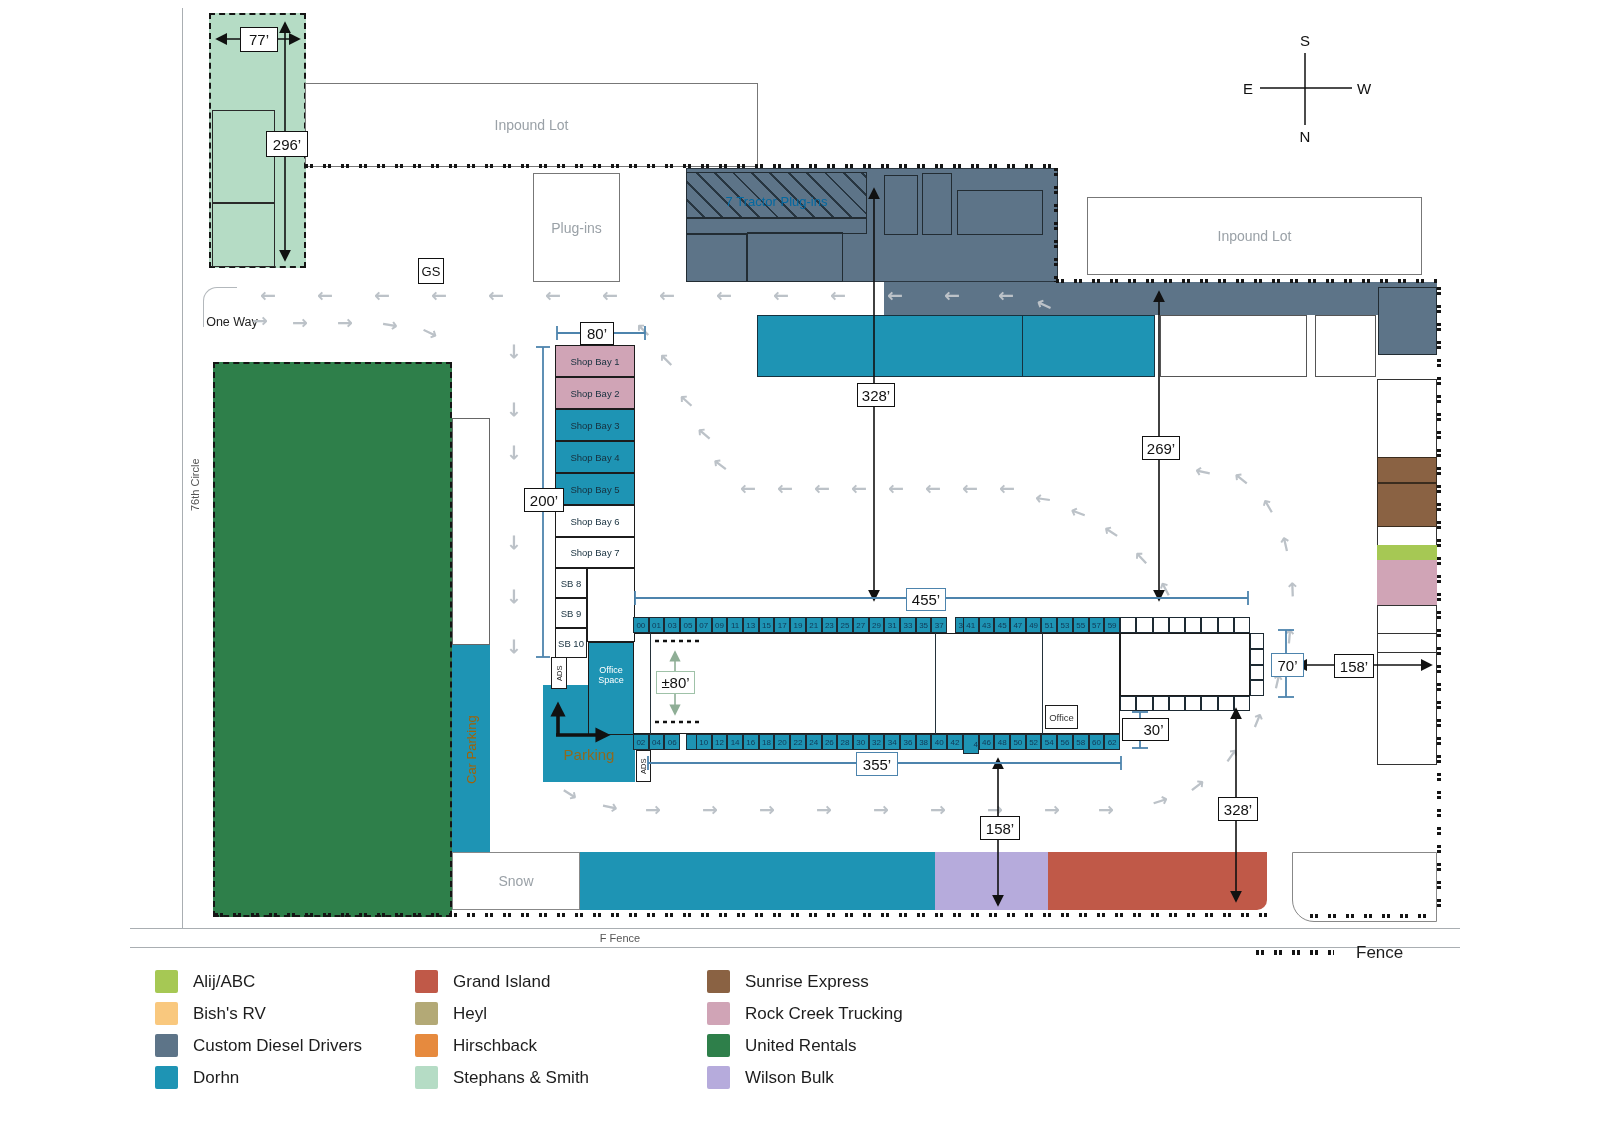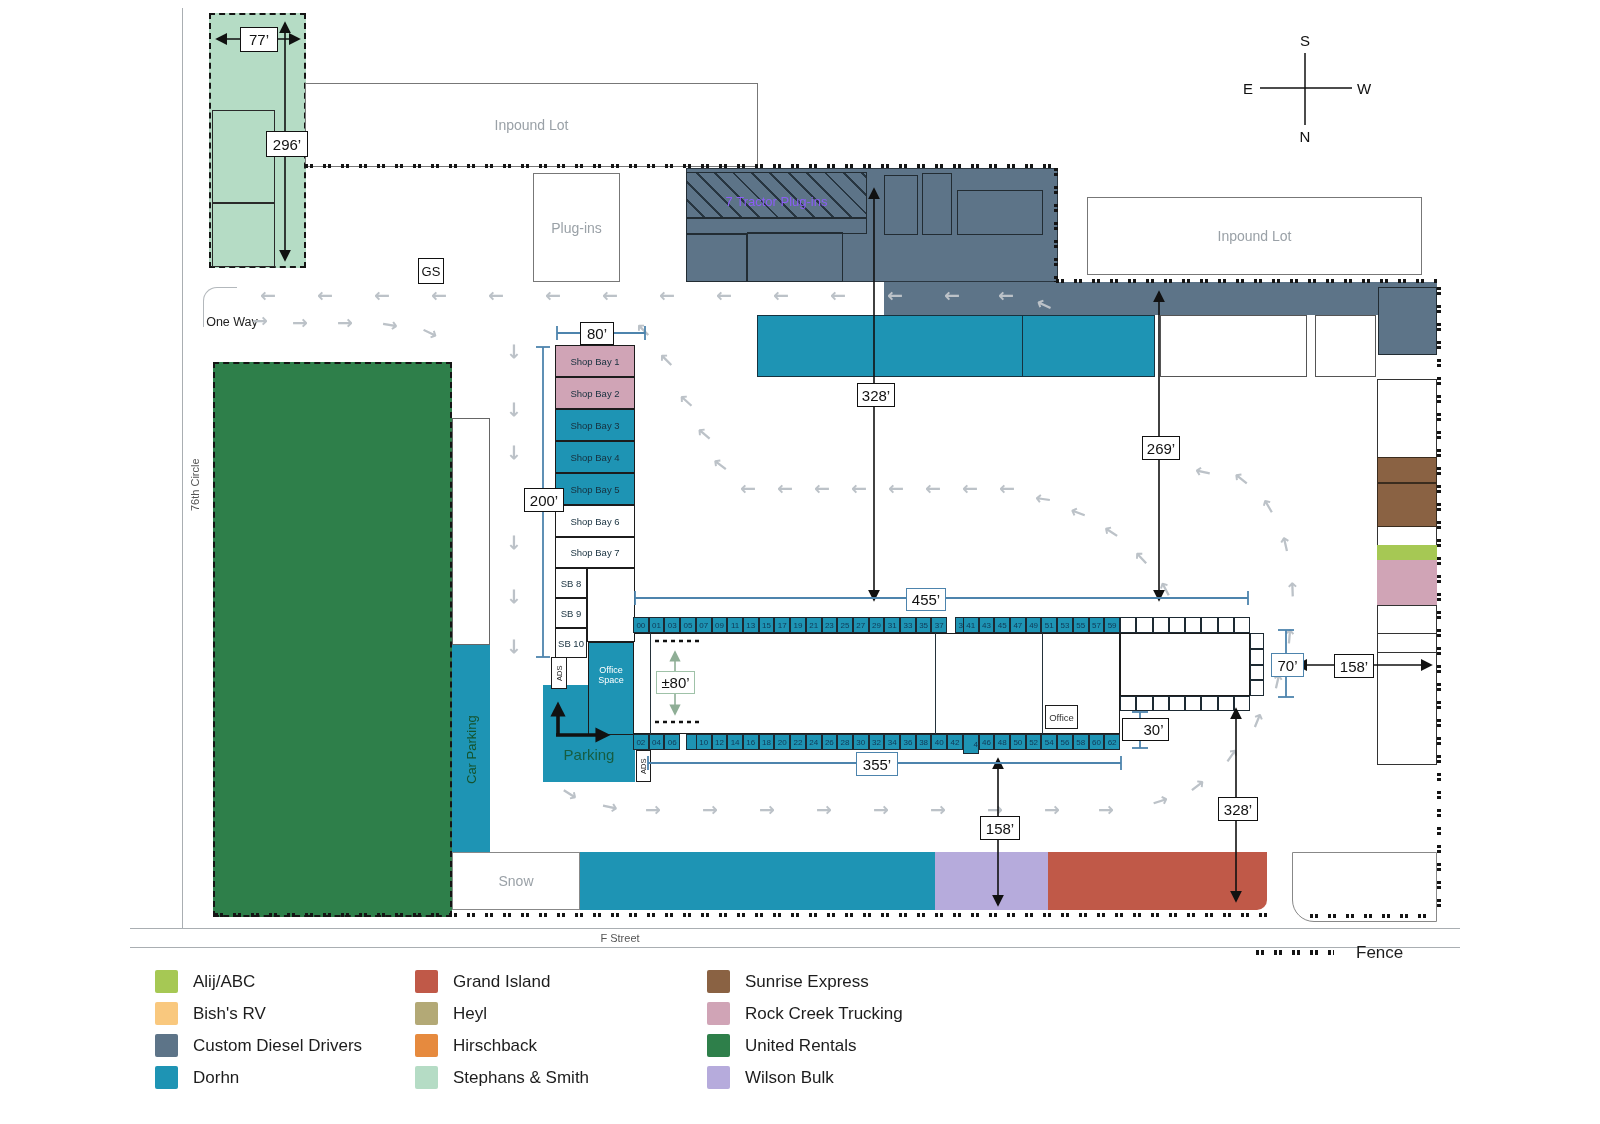--- a/index.html
+++ b/index.html
@@ -53,7 +53,7 @@
 
   <div class="box" style="left:686px;top:168px;width:372px;height:114px;background:#5d7488;border:1.5px solid #2a3640;"></div>
   <div class="box" style="left:686px;top:172px;width:181px;height:46px;border:1.5px solid #222c33;background:repeating-linear-gradient(45deg,transparent 0 11px,#273540 11px 13px);"></div>
-  <div class="lbl" style="left:686px;top:186px;width:181px;height:30px;font-size:13px;color:#8b5cf6;z-index:16;">7 Tractor Plug-ins</div>
+  <div class="lbl" style="left:686px;top:186px;width:181px;height:30px;font-size:13px;color:#0369a1;z-index:16;">7 Tractor Plug-ins</div>
   <div class="box" style="left:686px;top:218px;width:181px;height:16px;border:1.4px solid #222c33;"></div>
   <div class="box" style="left:686px;top:234px;width:61px;height:48px;border:1.4px solid #222c33;"></div>
   <div class="box" style="left:747px;top:232px;width:96px;height:50px;border:1.4px solid #222c33;"></div>

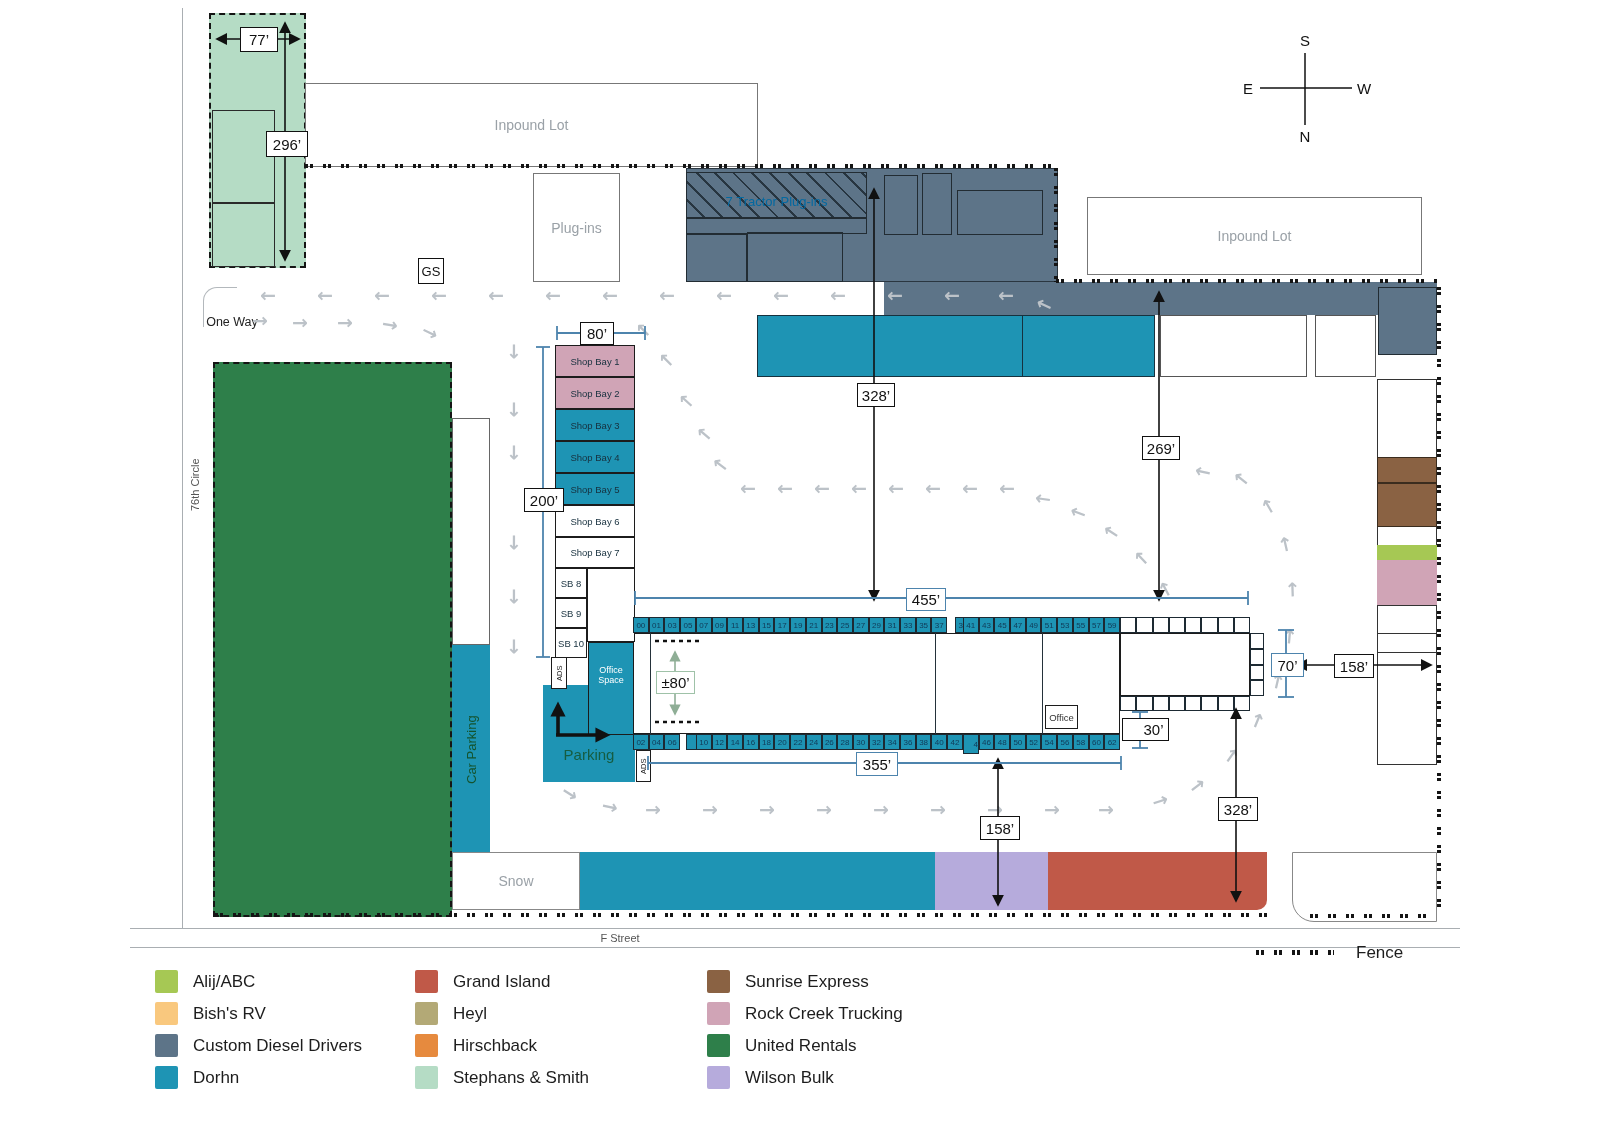--- a/index.html
+++ b/index.html
@@ -8,7 +8,7 @@
   .box{position:absolute;box-sizing:border-box;}
   .lbl{position:absolute;display:flex;align-items:center;justify-content:center;text-align:center;}
   .gray-lbl{color:#9aa1a7;font-size:14px;}
-  .teal-lbl{color:#14532d;}
+  .teal-lbl{color:#a16207;}
   .dimlabel{position:absolute;background:#fff;border:1.7px solid #111;display:flex;align-items:center;
             justify-content:center;font-size:15px;color:#111;z-index:40;}
   .dimlabel.blue{border-color:#4d84ad;}

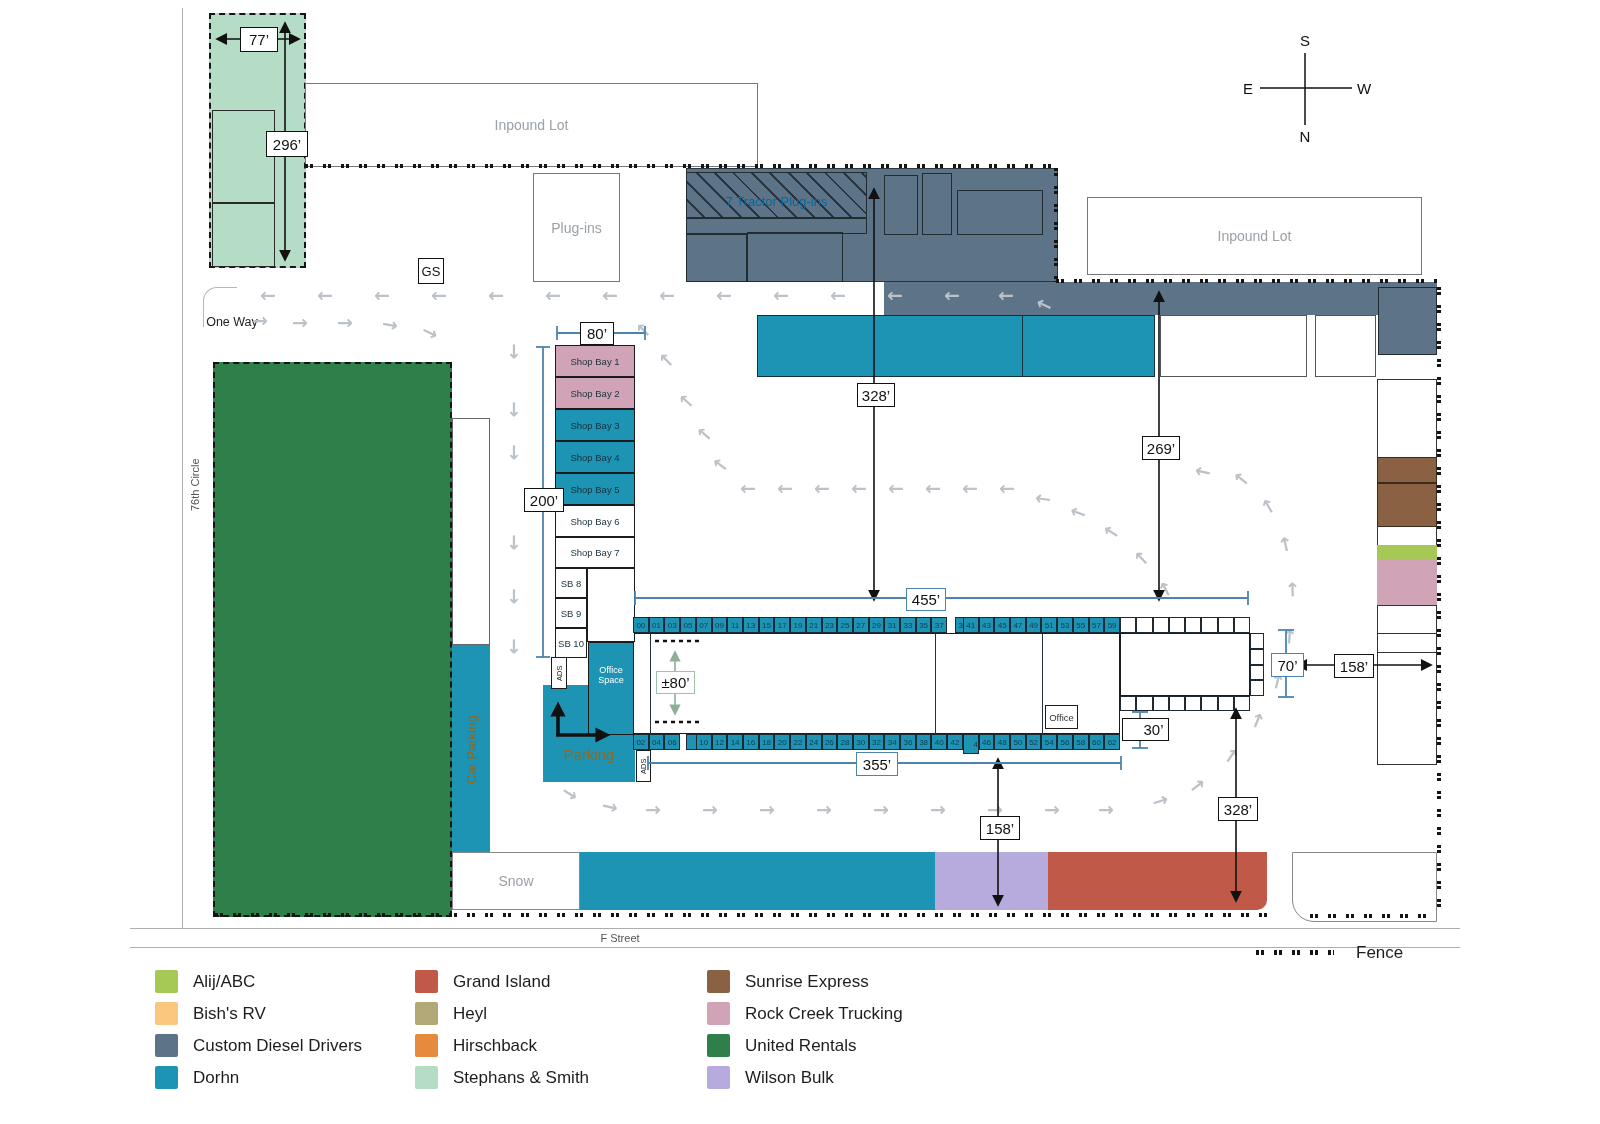--- a/index.html
+++ b/index.html
@@ -38,7 +38,7 @@
   <div class="lbl vtext" style="left:188px;top:445px;width:14px;height:80px;font-size:11px;color:#555;">76th Circle</div>
   <div class="box" style="left:130px;top:928px;width:1330px;height:1px;background:#a9aeb2;"></div>
   <div class="box" style="left:130px;top:947px;width:1330px;height:1px;background:#a9aeb2;"></div>
-  <div class="lbl" style="left:585px;top:930px;width:70px;height:15px;font-size:11px;color:#555;">F Street</div>
+  <div class="lbl" style="left:585px;top:930px;width:70px;height:15px;font-size:11px;color:#555;">F Fence</div>
   <div class="box" style="left:203px;top:287px;width:34px;height:40px;border-left:1px solid #b3b8bc;border-top:1px solid #b3b8bc;border-top-left-radius:14px;"></div>
 
   <div class="box dashed-border" style="left:209px;top:13px;width:97px;height:255px;background:#b5dcc5;"></div>

